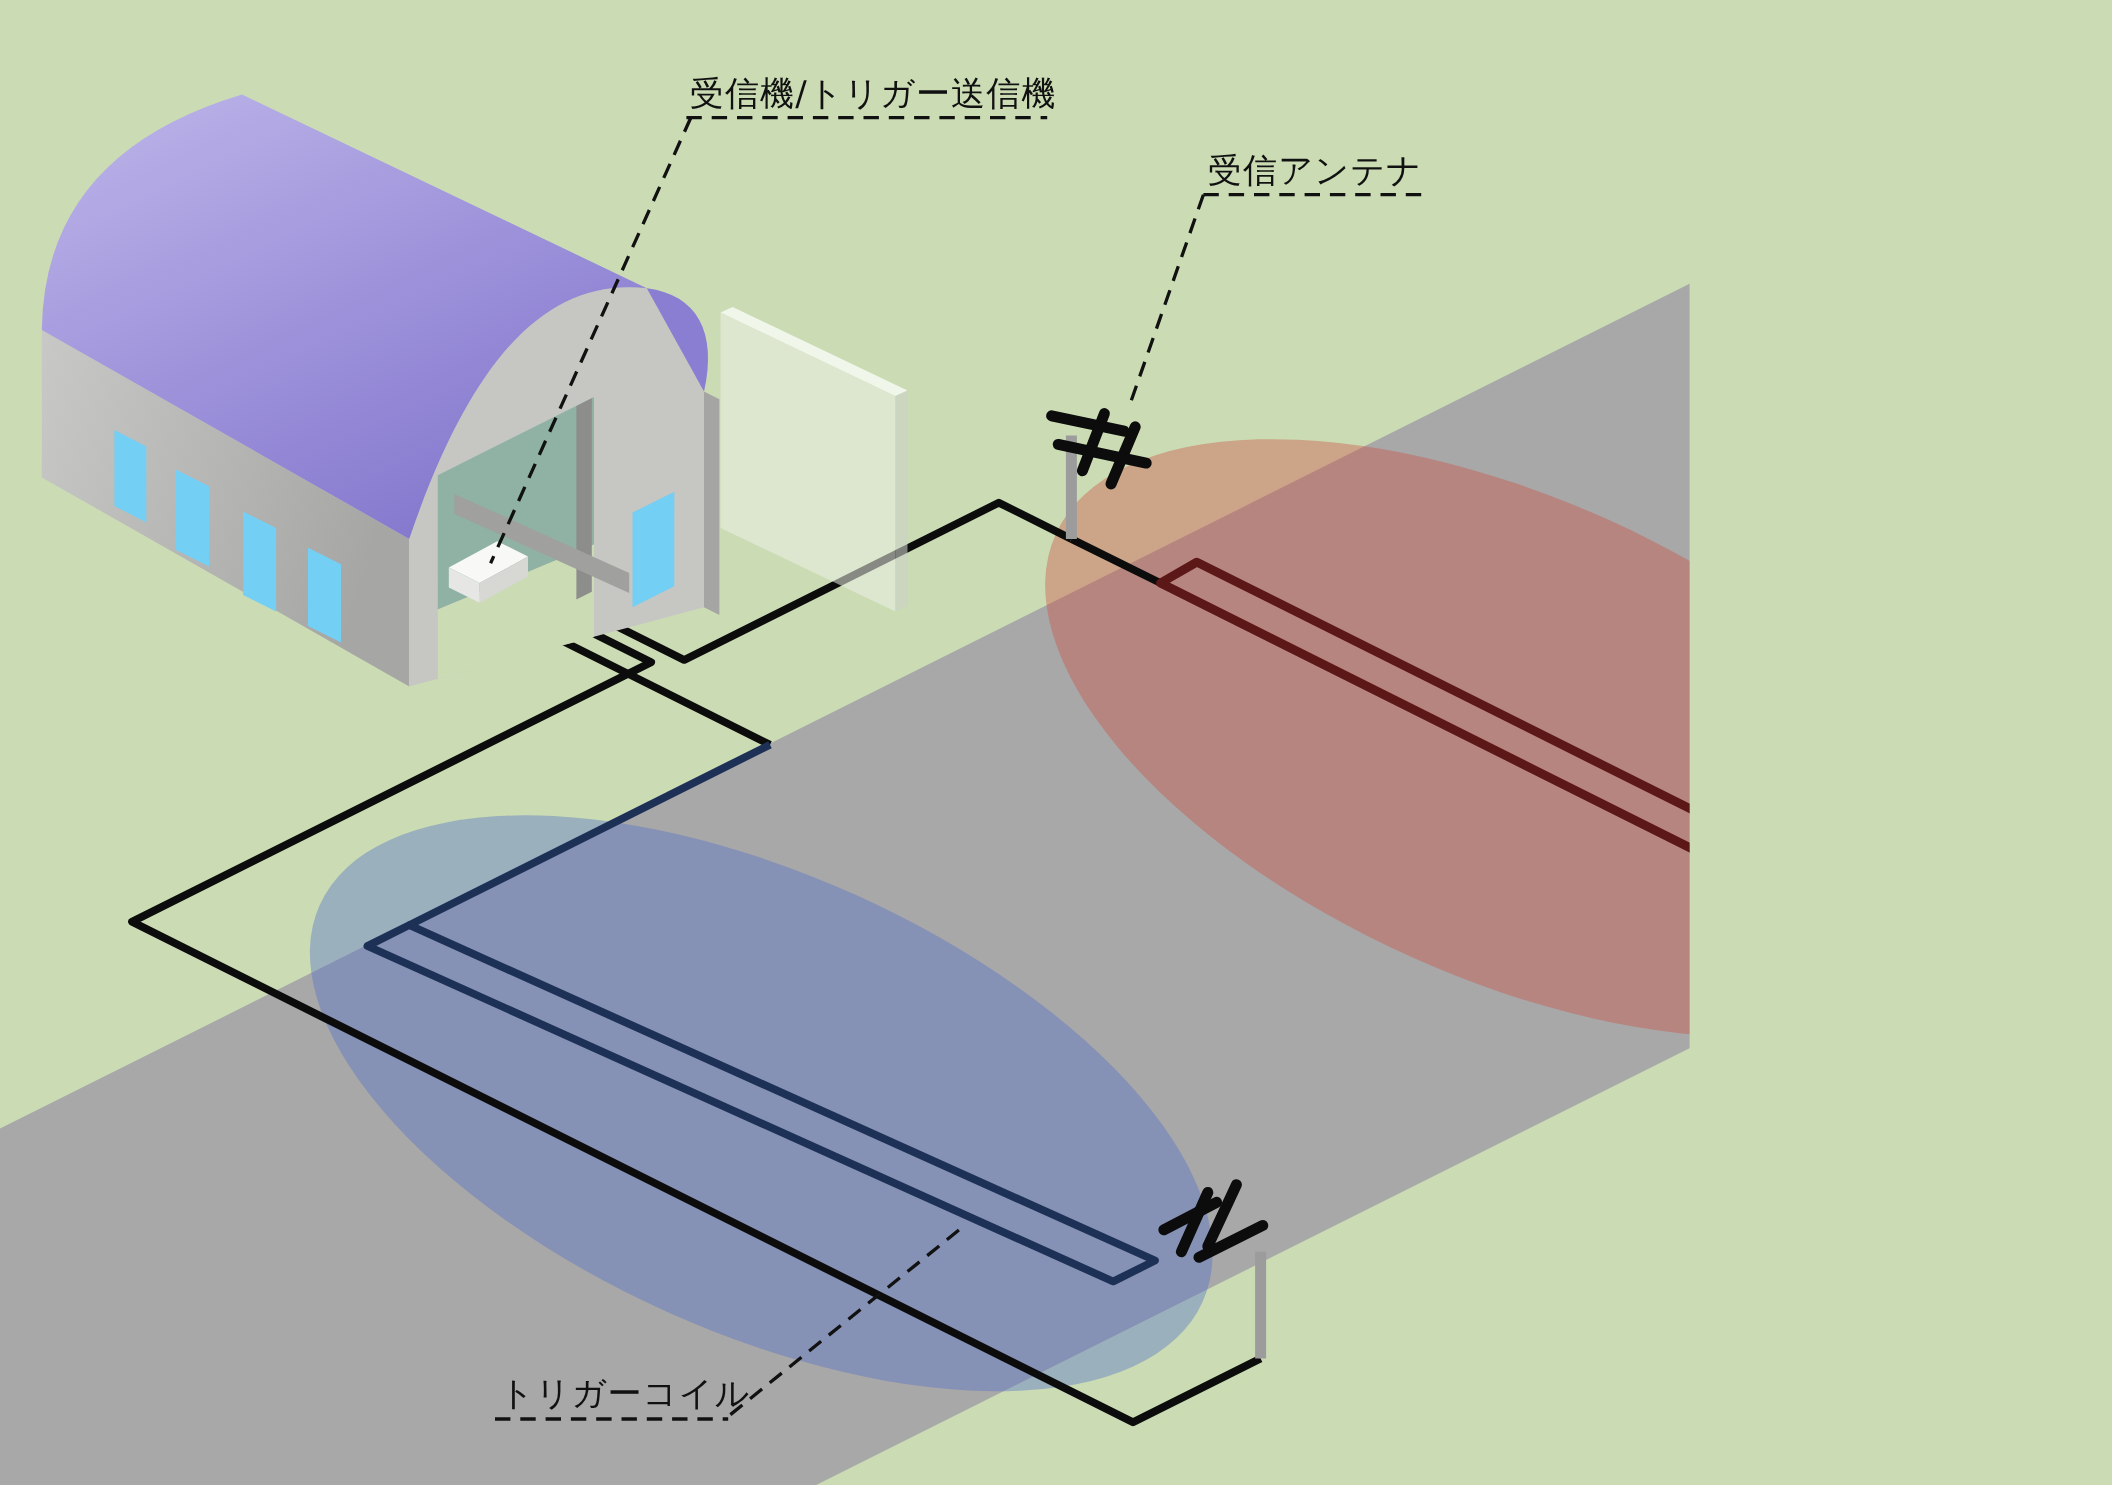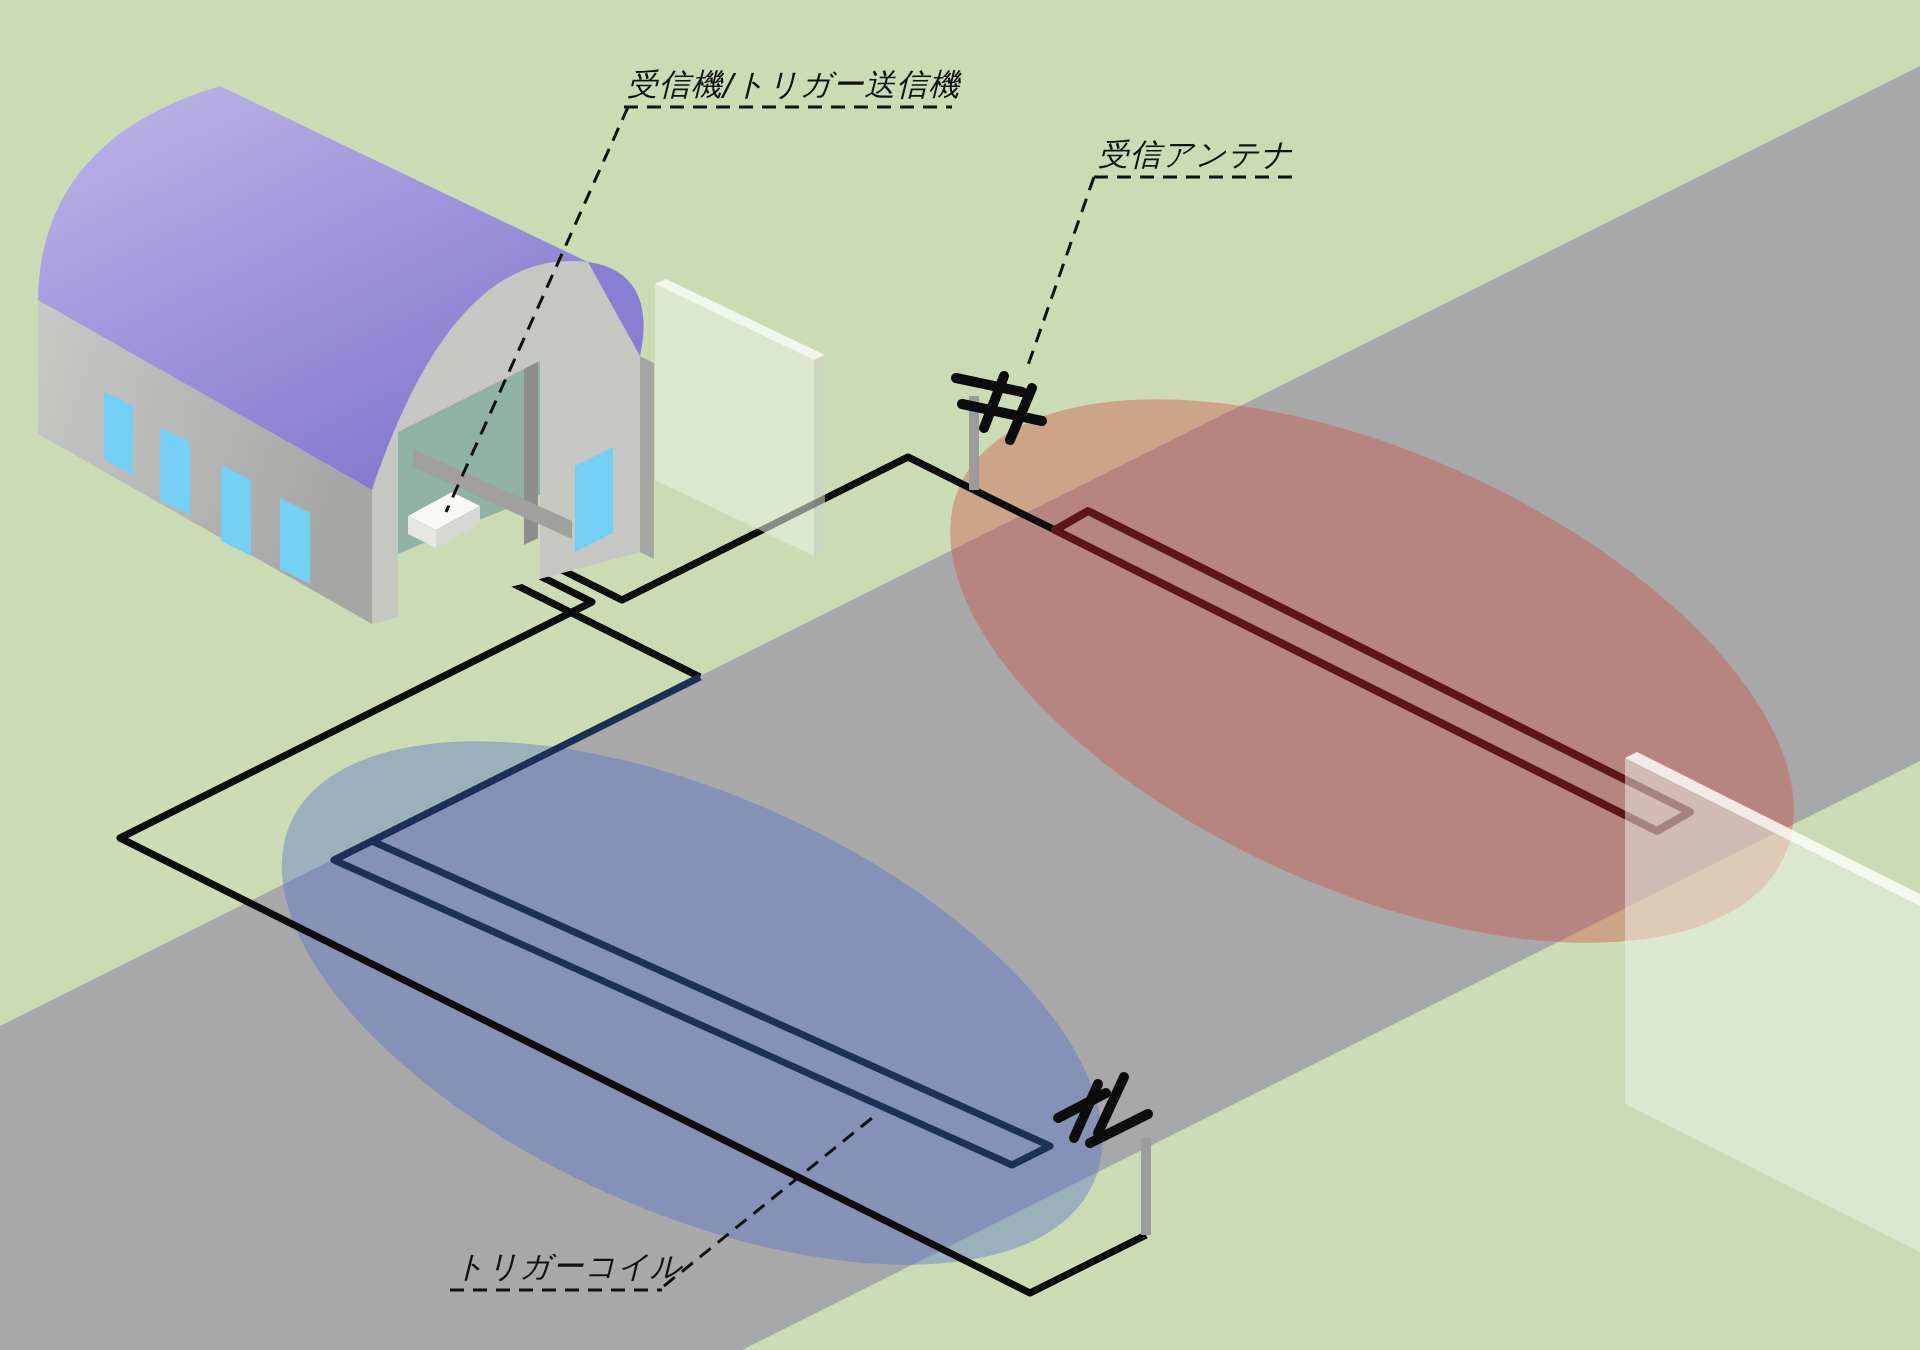--- a/index.html
+++ b/index.html
@@ -3,8 +3,8 @@
 <meta charset="utf-8">
 <style>
   html,body{margin:0;padding:0;background:#cbdcb4;}
-  .stage{position:relative;width:1920px;height:1350px;overflow:hidden;
-         font-family:"DejaVu Sans","Liberation Sans",sans-serif;font-style:italic;}
+  .stage{position:relative;width:1536px;height:1350px;overflow:hidden;
+         font-family:"DejaVu Sans","Liberation Sans",sans-serif;}
   .stage svg{position:absolute;left:0;top:0;}
   text.diagram-label{font-size:31px;fill:#111;letter-spacing:1px;}
 </style>

